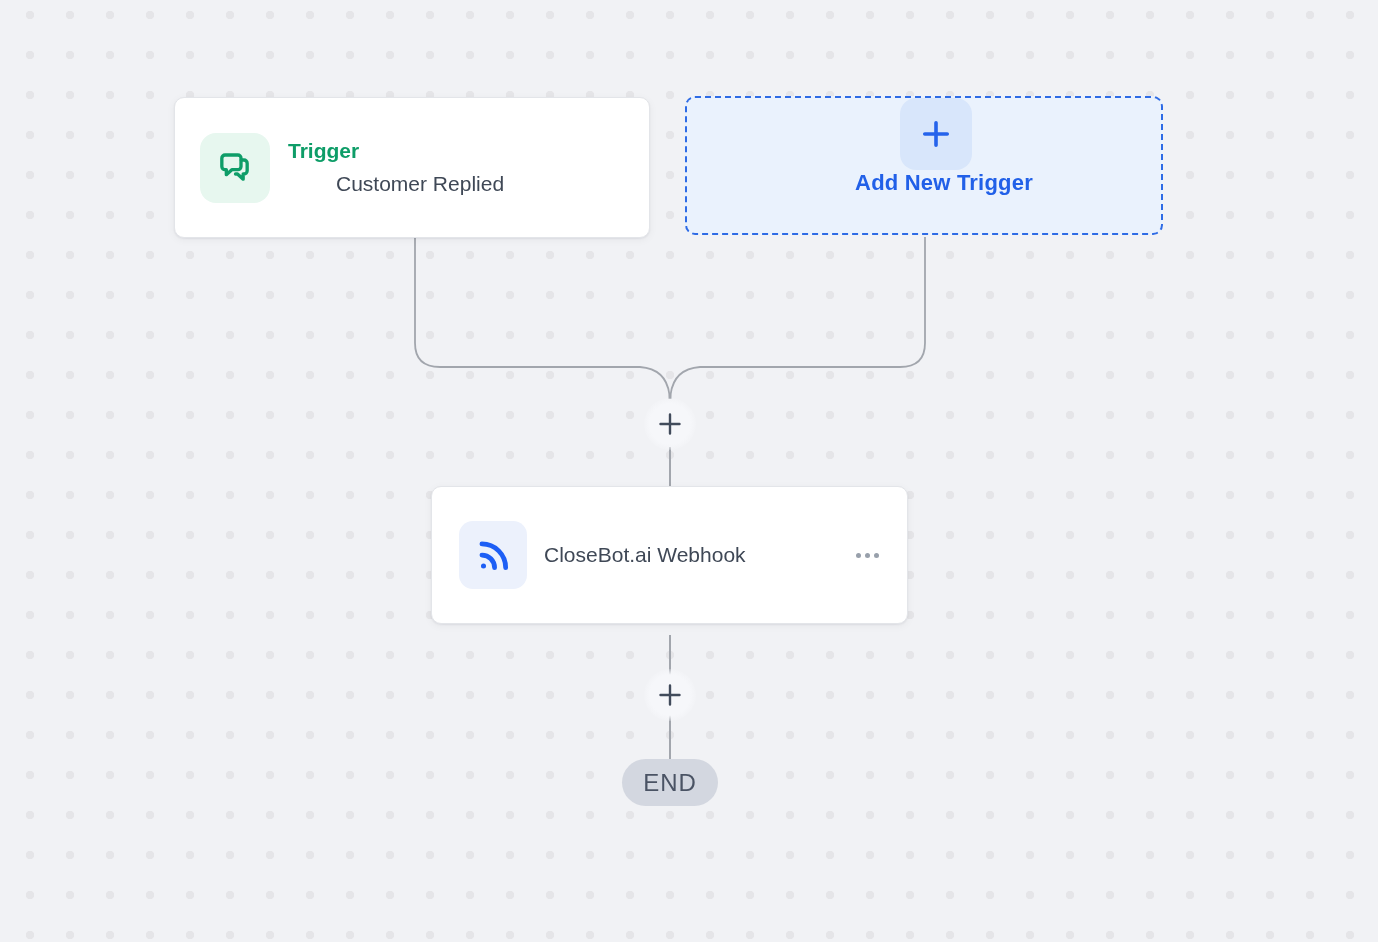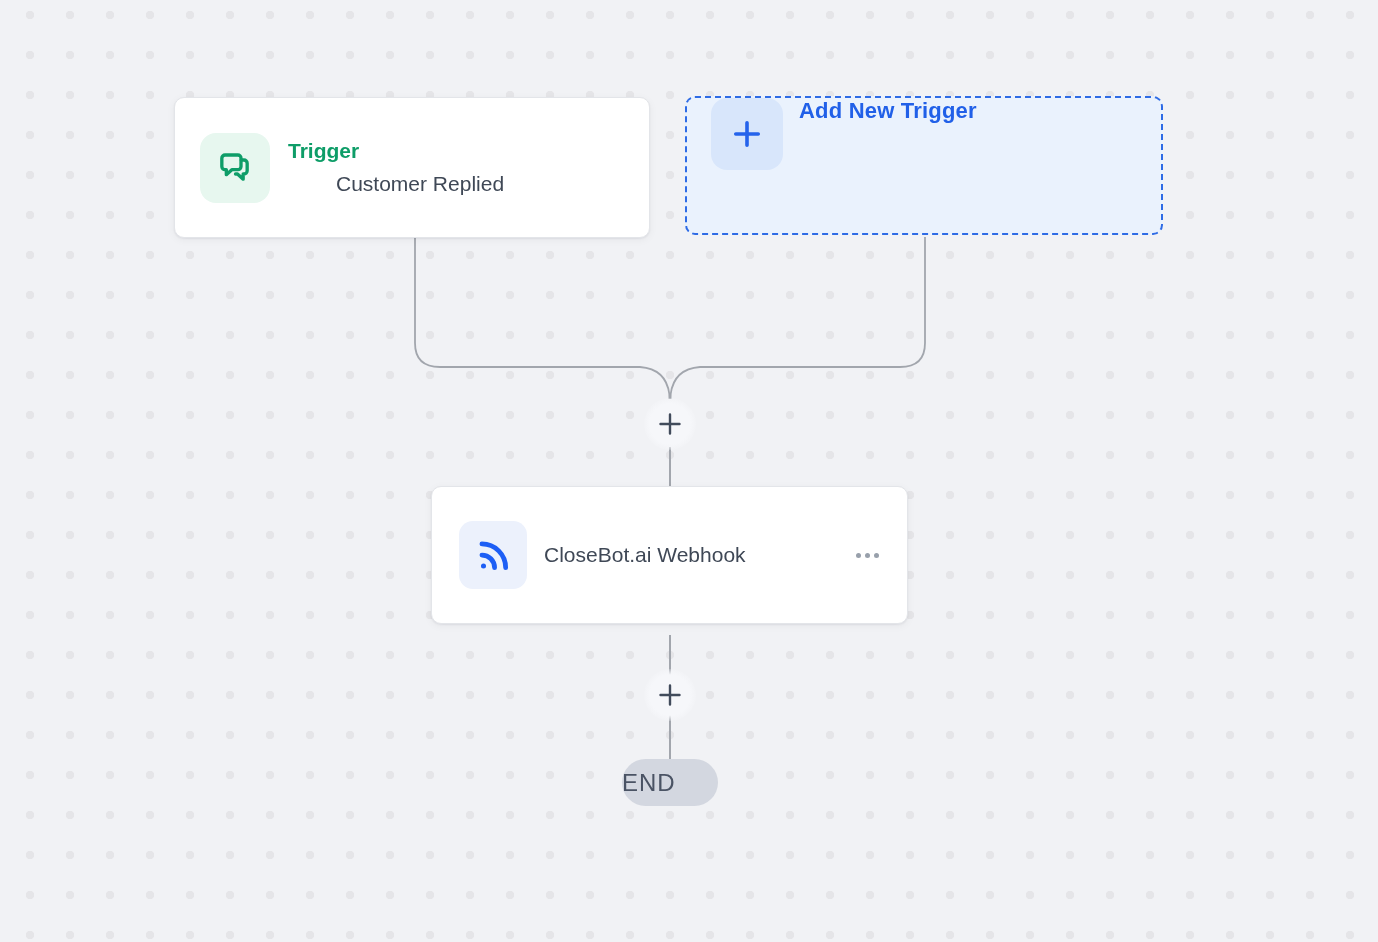--- a/index.html
+++ b/index.html
@@ -38,12 +38,13 @@
   .add-card {
     position: absolute;
     left: 685px; top: 96px; width: 478px; height: 139px;
-    display: flex; 
+    display: flex; align-items: center;
     background: #eaf2fd;
     border: 2px dashed #2e6be5;
     border-radius: 10px;
     padding-left: 24px;
     cursor: pointer;
+    flex-direction: column;
   }
   .icon-box {
     flex: 0 0 auto;

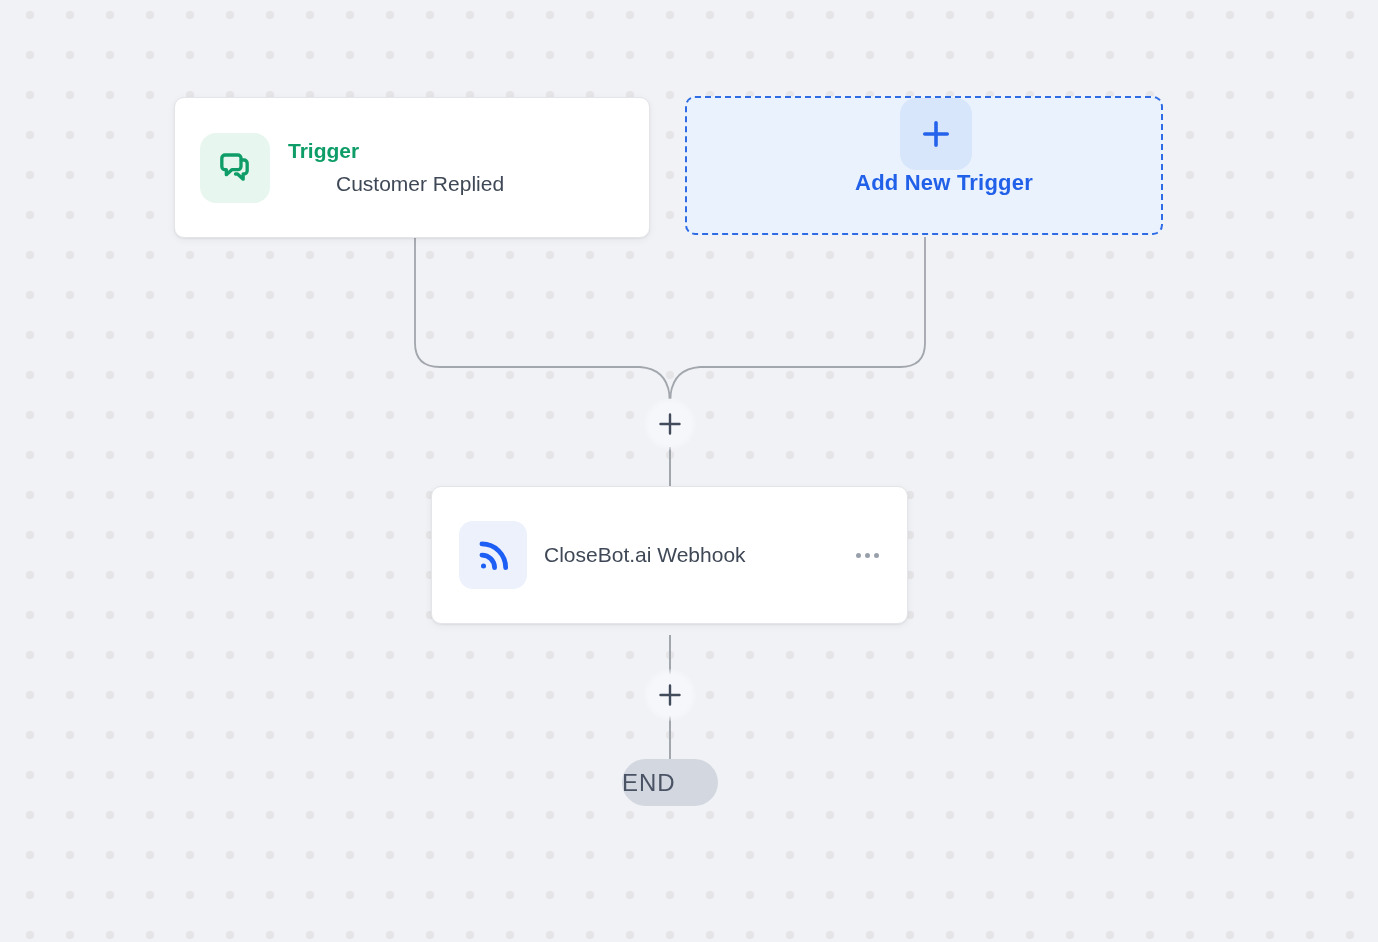--- a/index.html
+++ b/index.html
@@ -82,7 +82,7 @@
     position: absolute;
     left: 622px; top: 759px;
     width: 96px; height: 47px;
-    display: flex; align-items: center; 
+    display: flex; align-items: center; justify-content: center;
     background: #d3d7e0;
     border-radius: 24px;
     font-size: 24px;

